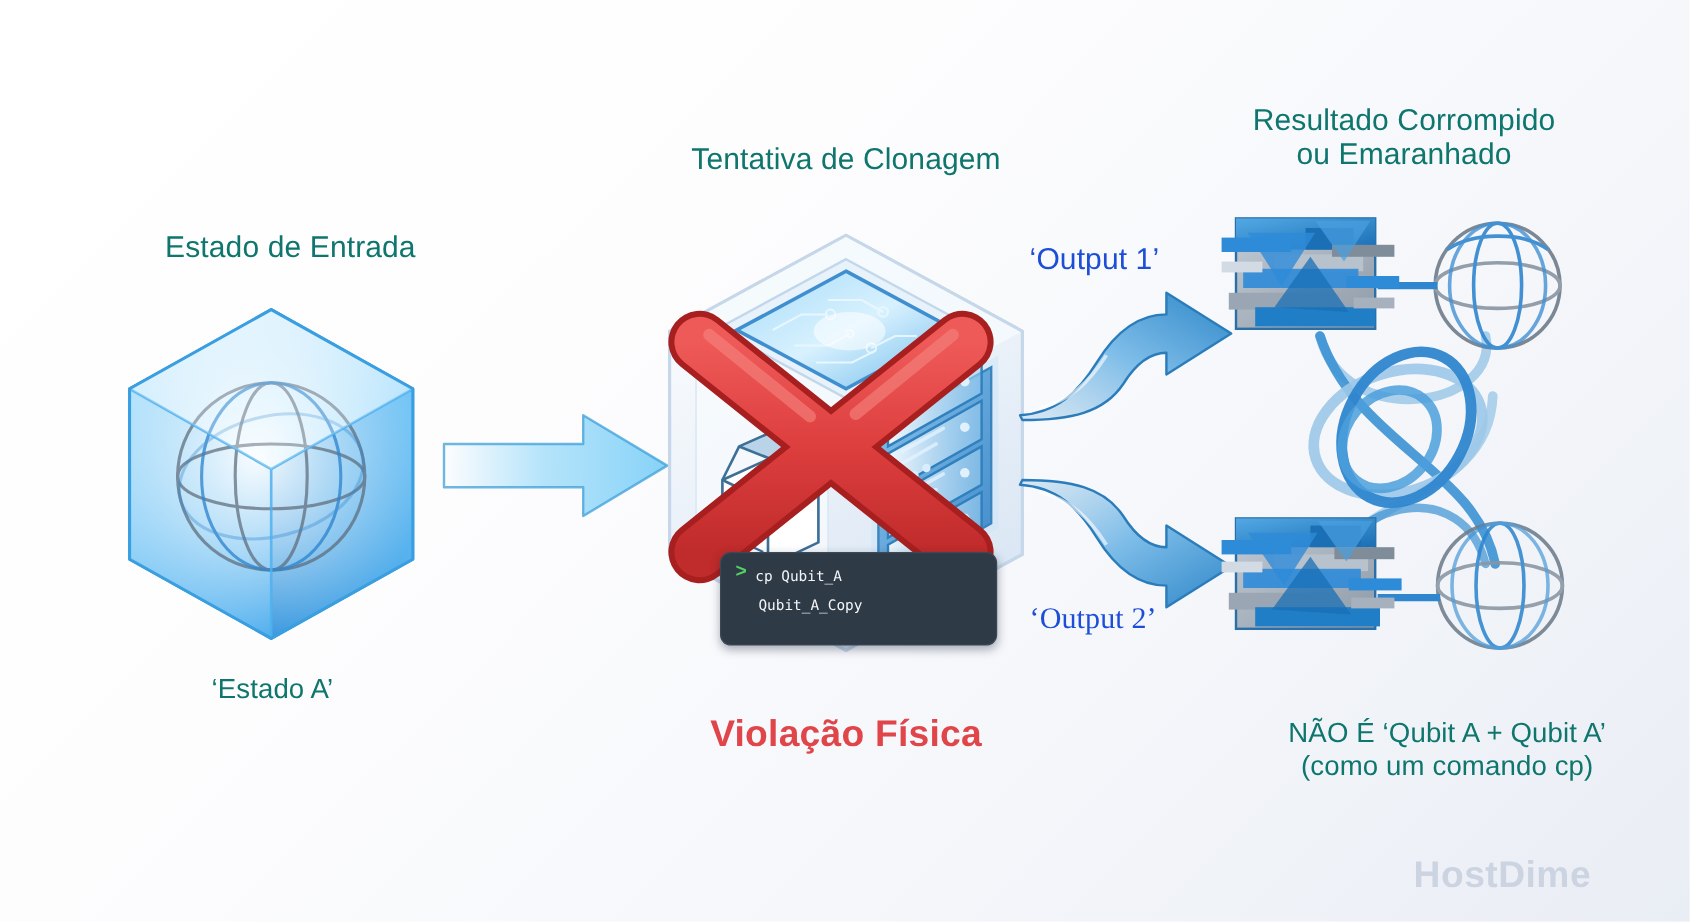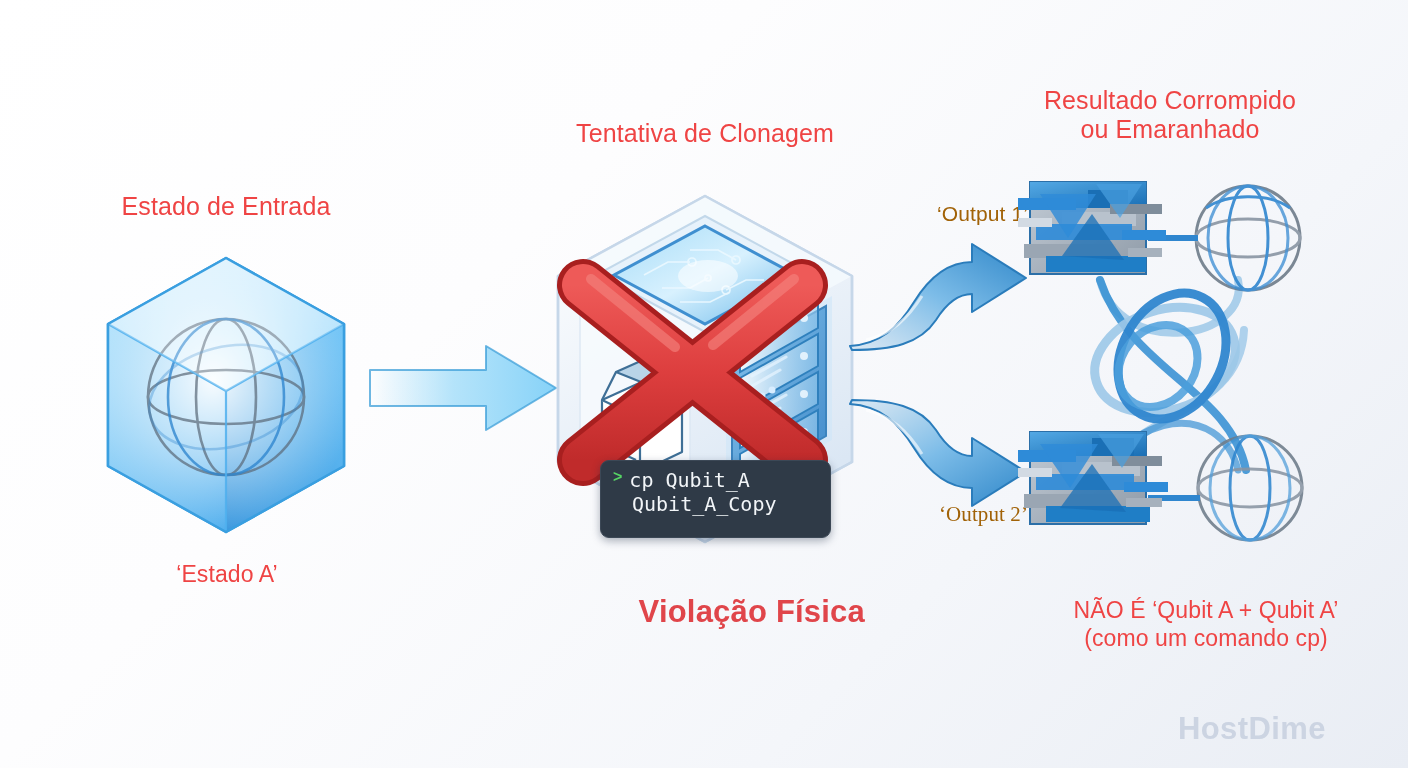--- a/index.html
+++ b/index.html
@@ -12,7 +12,7 @@
   .stage{position:absolute;inset:0;}
   .abs{position:absolute;}
   .lbl{
-    color:#ef4444;text-align:center;white-space:pre-line;
+    color:#0f766e;text-align:center;white-space:pre-line;
     letter-spacing:.1px;
   }
   .title{font-size:25px;line-height:29px;}

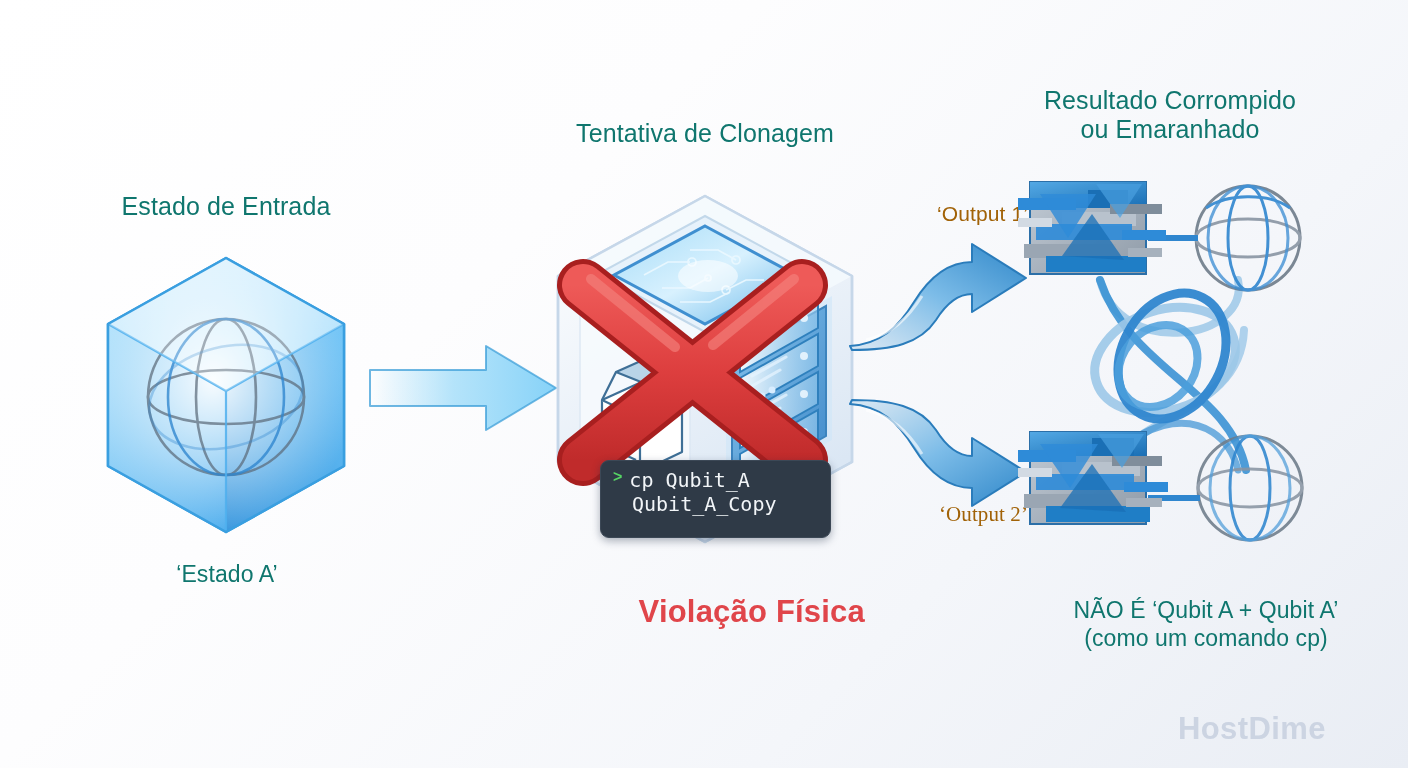--- a/index.html
+++ b/index.html
@@ -43,7 +43,7 @@
 
 <div class="stage">
 
-  <div class="abs lbl title" style="left:78px;top:192px;width:296px;">Estado de Entrada</div>
+  <div class="abs lbl title" style="left:94px;top:192px;width:296px;">Estado de Entrada</div>
 
   <div class="abs" style="left:95px;top:250px;width:262px;height:290px;">
     <svg width="262" height="290" viewBox="0 0 262 290">

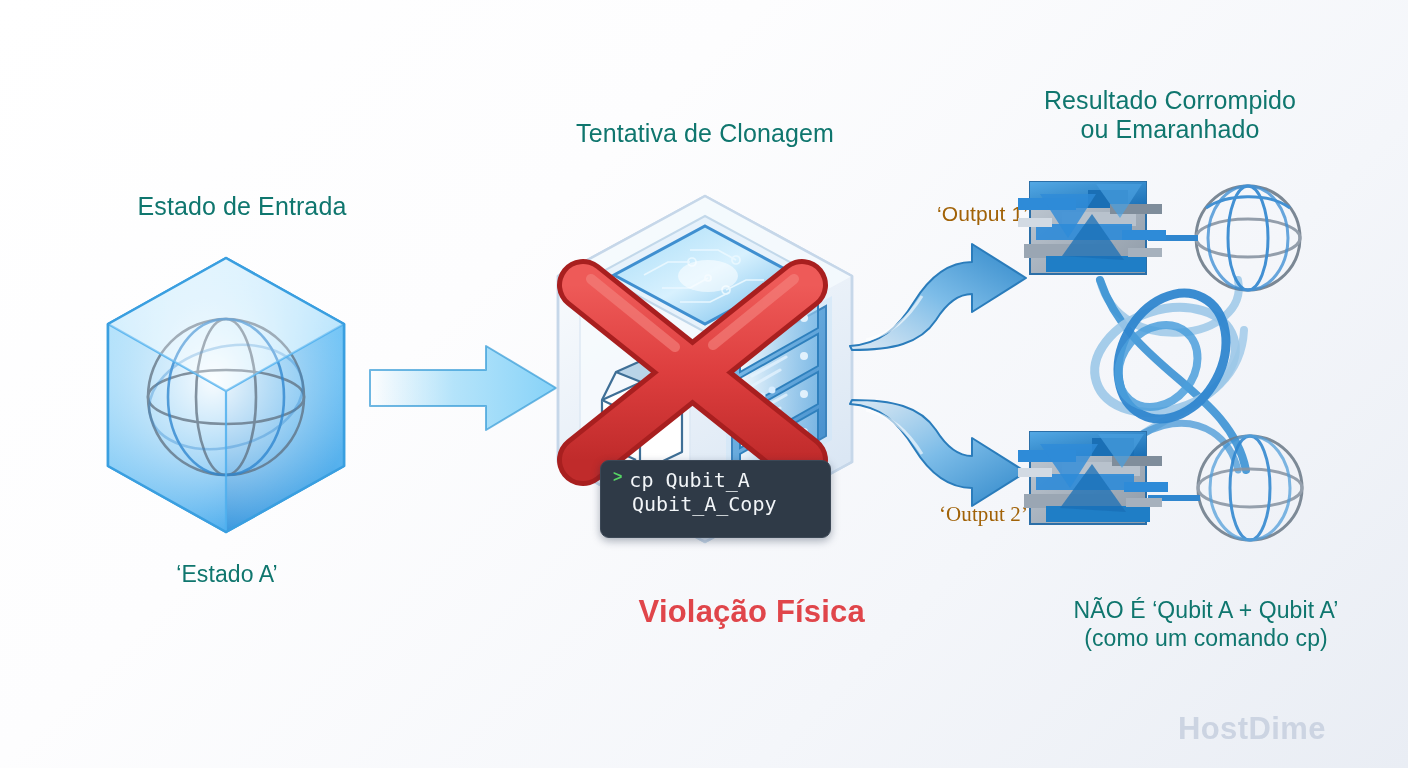--- a/index.html
+++ b/index.html
@@ -21,7 +21,7 @@
     color:#e0454a;font-size:31px;font-weight:700;text-align:center;
     letter-spacing:.2px;
   }
-  .outlbl{font-size:21px;color:#a16207;text-align:right;}
+  .outlbl{font-size:25px;color:#1d4ed8;text-align:left;}
   .watermark{
     font-size:31px;font-weight:700;color:#ccd4e2;letter-spacing:.4px;
   }

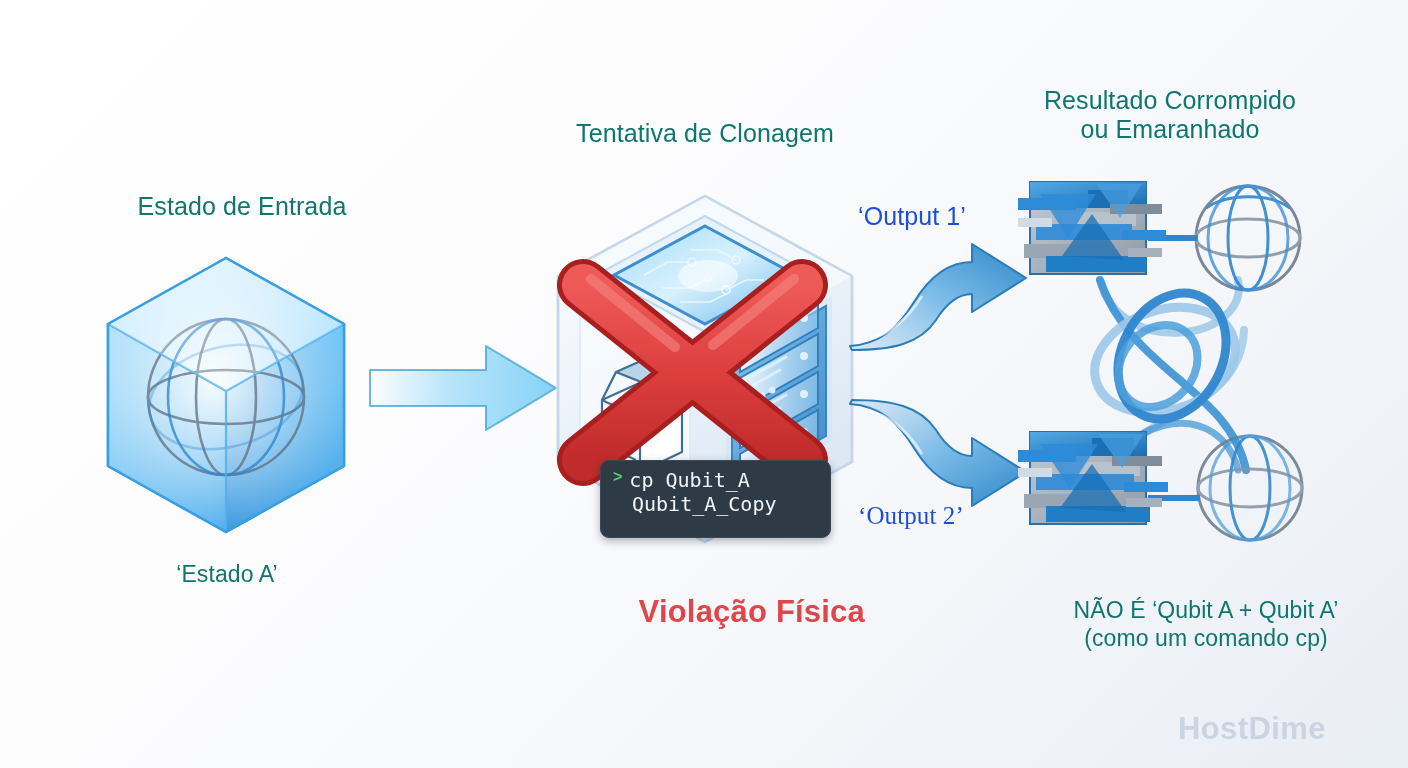--- a/index.html
+++ b/index.html
@@ -33,7 +33,7 @@
   }
   .term .line{
     font-family:"DejaVu Sans Mono","Liberation Mono",monospace;
-    font-size:20px;line-height:24px;color:#f2f5f8;white-space:pre;
+    font-size:12px;line-height:24px;color:#f2f5f8;white-space:pre;
   }
   .term .prompt{color:#56d364;font-weight:700;margin-right:7px;}
   .trow{display:flex;align-items:flex-start;}

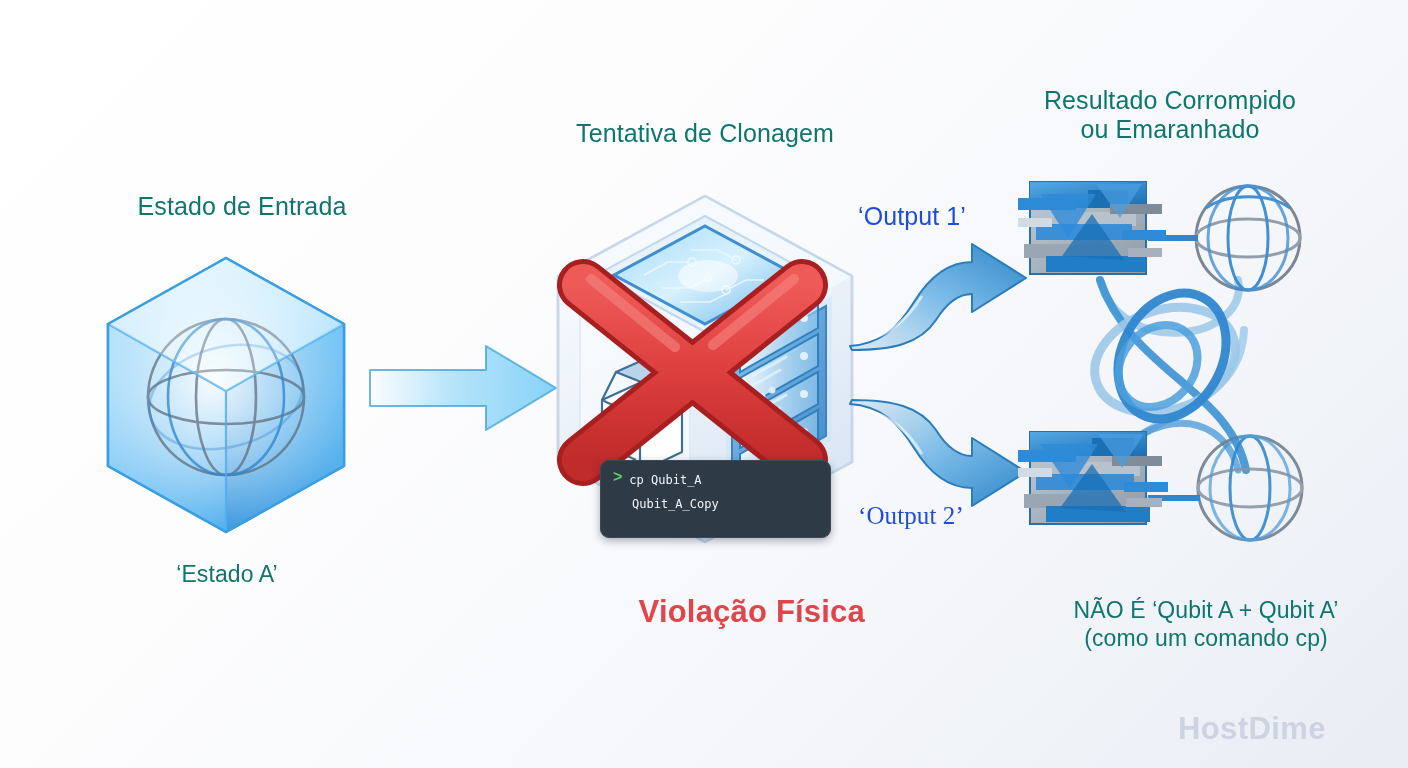--- a/index.html
+++ b/index.html
@@ -248,7 +248,7 @@
     </div>
   </div>
 
-  <div class="abs violation" style="left:545px;top:594px;width:320px;text-align:right;">Violação Física</div>
+  <div class="abs violation" style="left:545px;top:594px;width:320px;">Violação Física</div>
 
   <div class="abs" style="left:846px;top:240px;width:186px;height:110px;">
     <svg width="186" height="110" viewBox="0 0 186 110">

